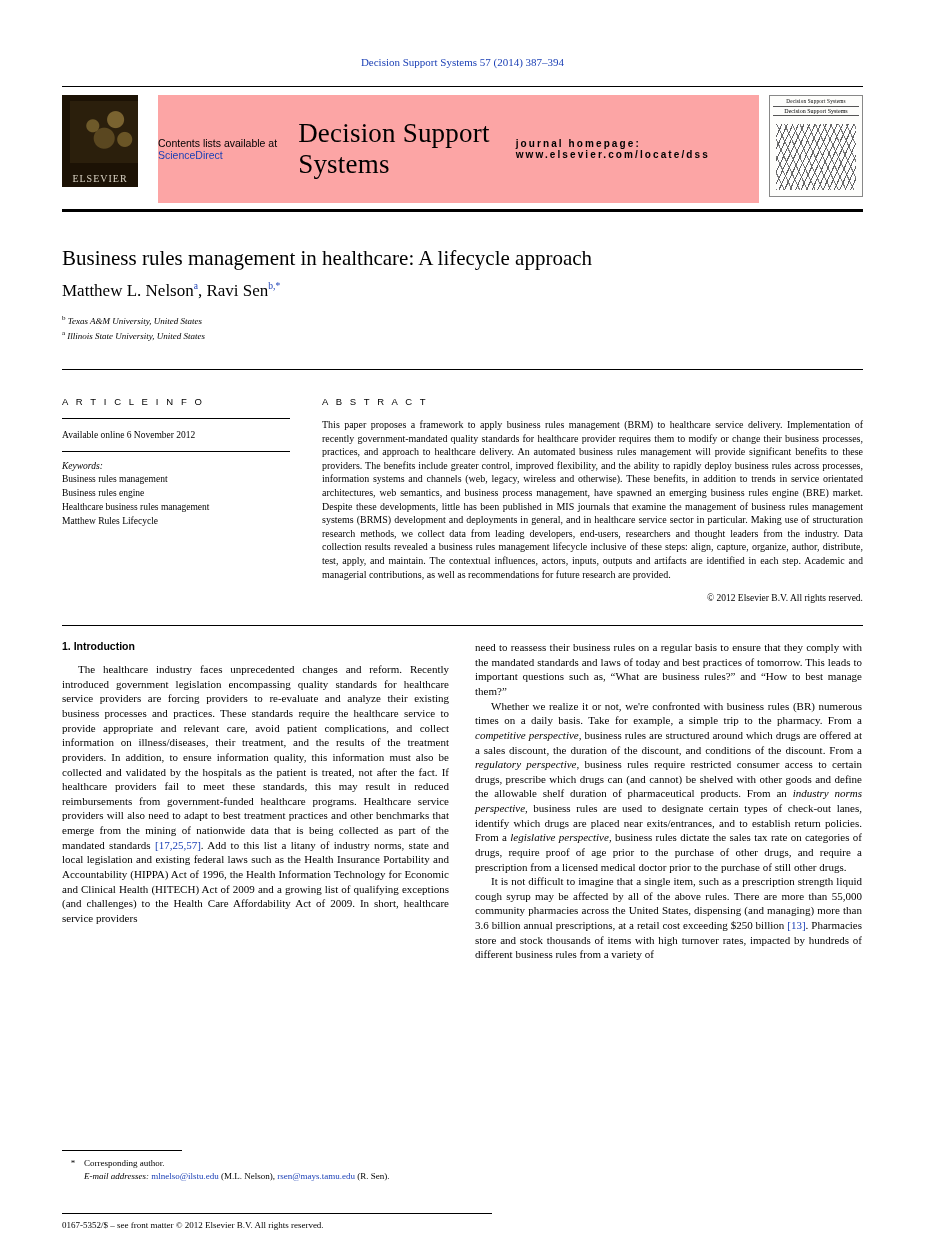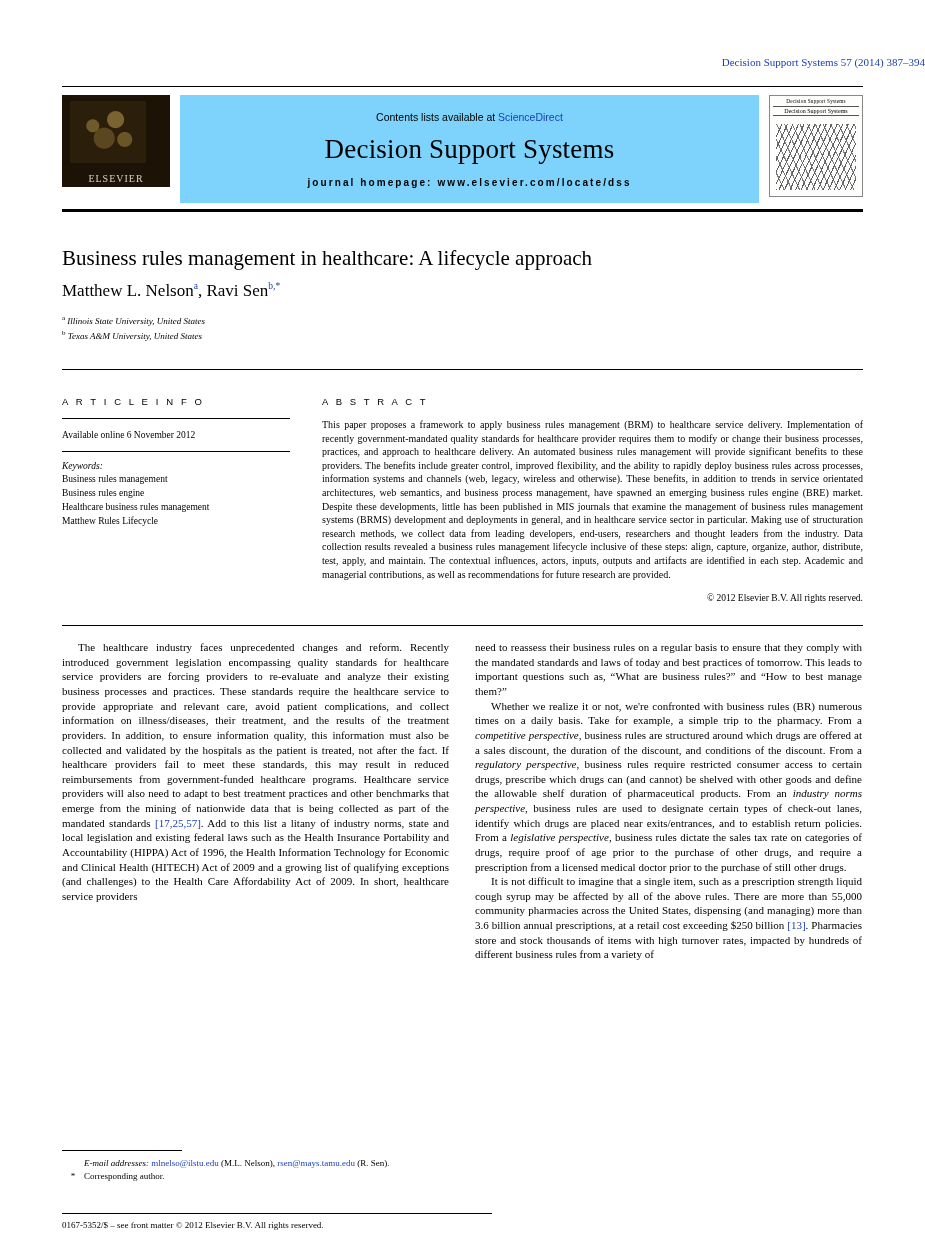--- a/index.html
+++ b/index.html
@@ -23,7 +23,7 @@
     box-sizing: border-box;
   }
   .journal-ref {
-    text-align: right;
+    text-align: center;
     font-family: "Liberation Serif", serif;
     font-size: 11px;
     color: #1a3fb5;

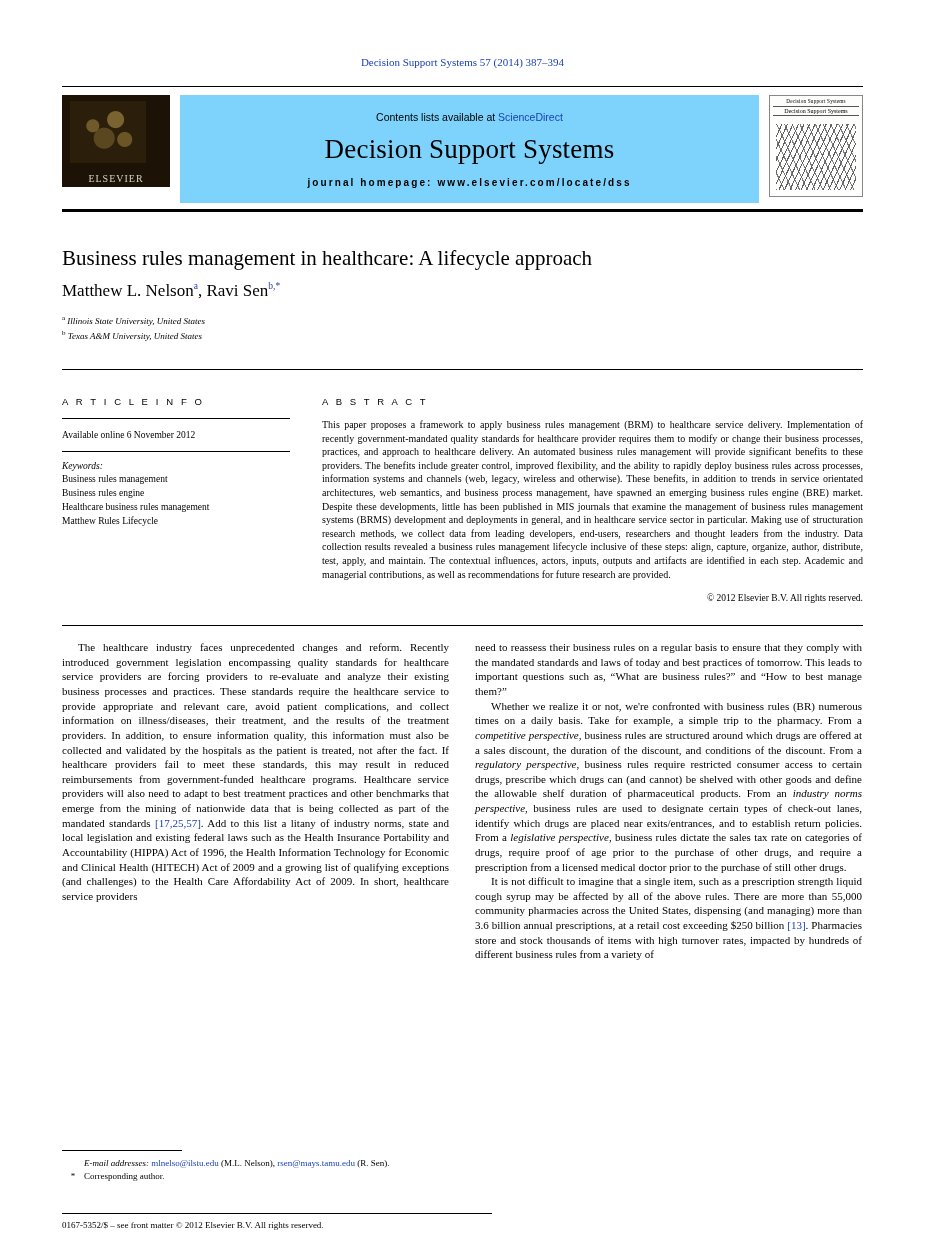--- a/index.html
+++ b/index.html
@@ -71,9 +71,8 @@
   }
   .masthead-center {
     flex: 1 1 auto;
-    background: #7dd3fc;
+    background: #fca5a5;
     display: flex;
-    flex-direction: column;
     justify-content: center;
     align-items: center;
     padding: 4px 0;

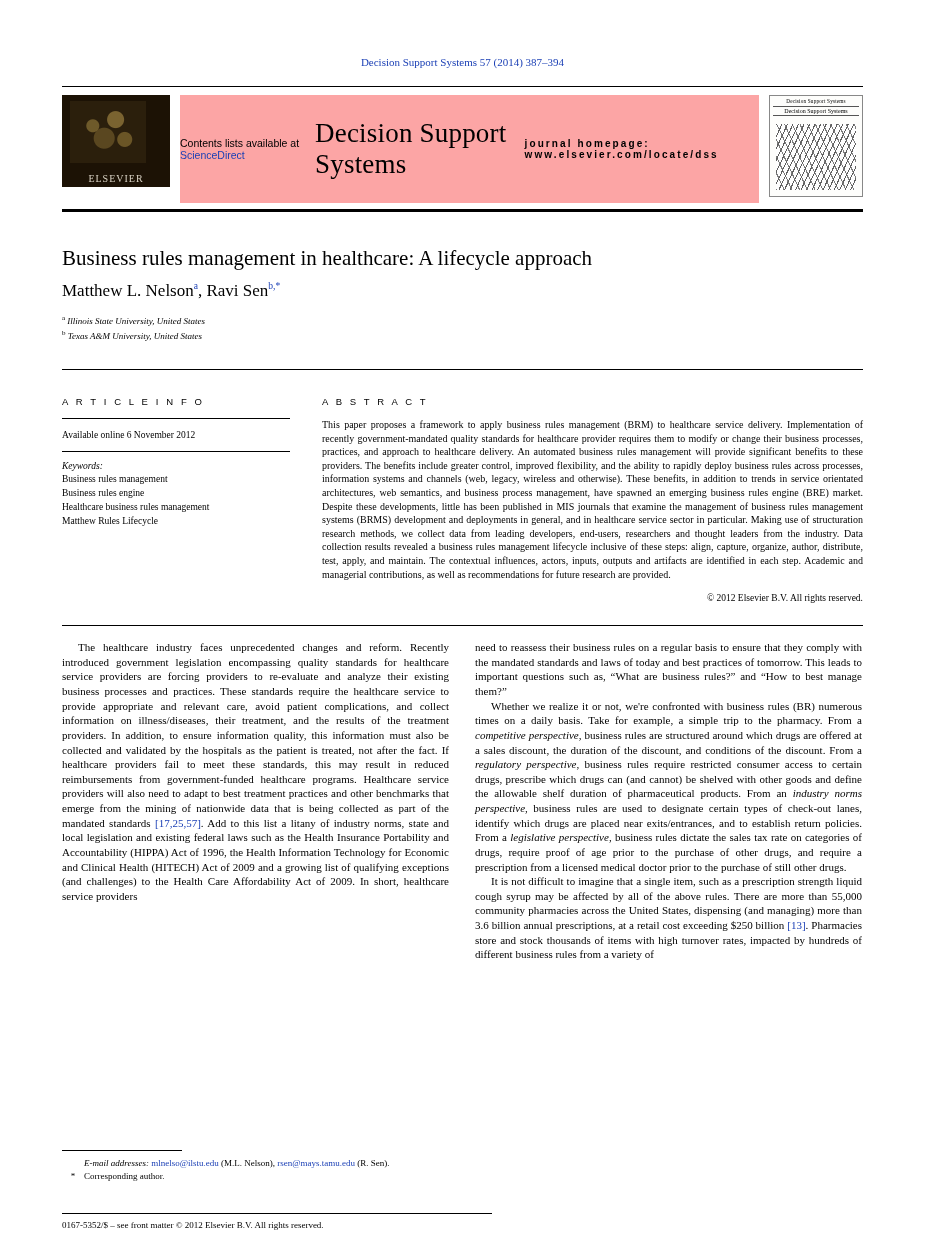--- a/index.html
+++ b/index.html
@@ -45,8 +45,7 @@
     position: relative;
     overflow: hidden;
     flex: 0 0 auto;
-    margin-right: 10px;
-    padding-left: 32px;
+    margin-right: 20px;
   }
   .elsevier-logo .tree {
     position: absolute;

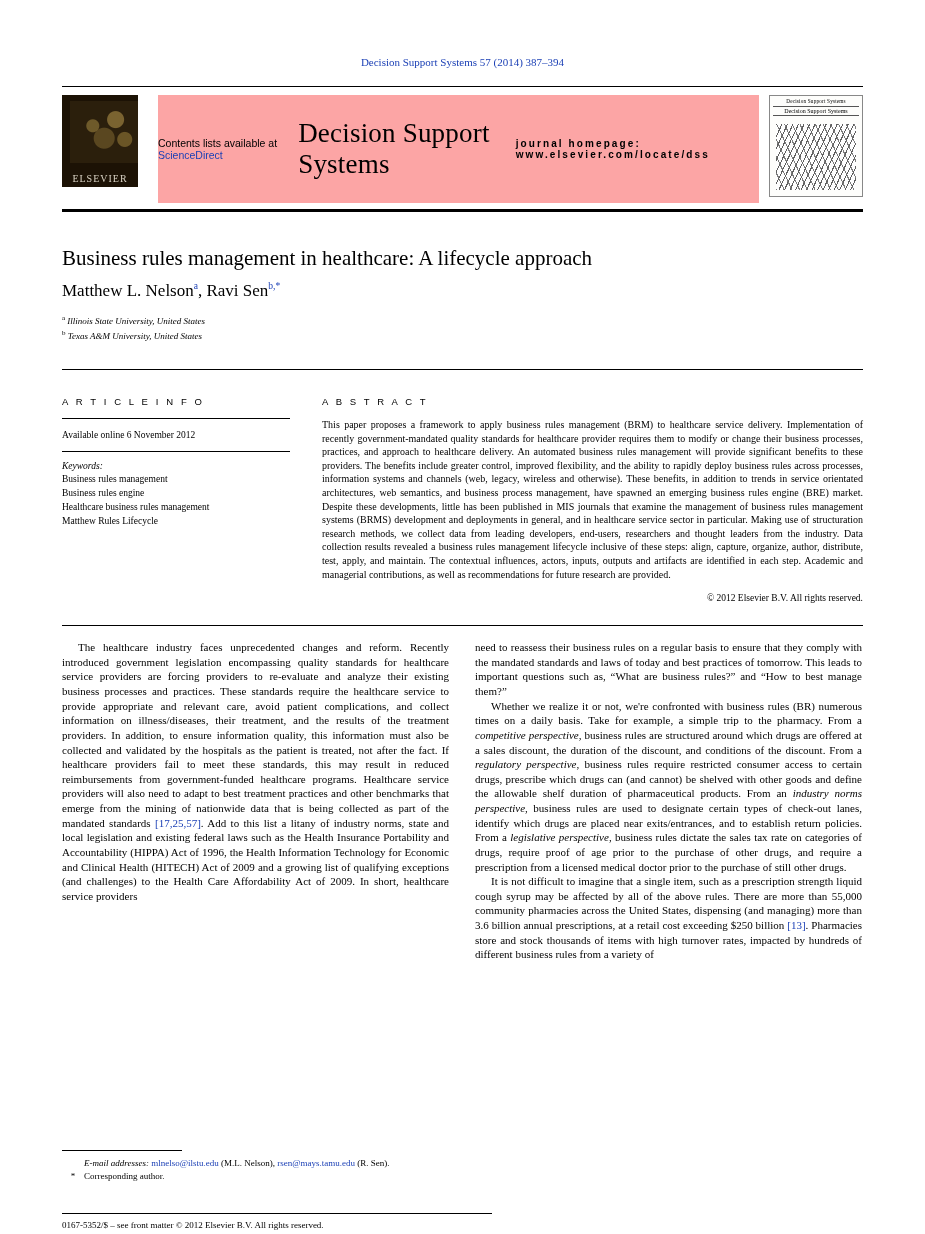--- a/index.html
+++ b/index.html
@@ -325,8 +325,8 @@
       <span>Matthew L. Nelson</span><sup>a</sup><span>, </span><span>Ravi Sen</span><sup>b,*</sup>
     </div>
     <div class="affiliations">
+      <div><sup>b</sup> <span>Texas A&amp;M University, United States</span></div>
       <div><sup>a</sup> <span>Illinois State University, United States</span></div>
-      <div><sup>b</sup> <span>Texas A&amp;M University, United States</span></div>
     </div>
   </div>
 

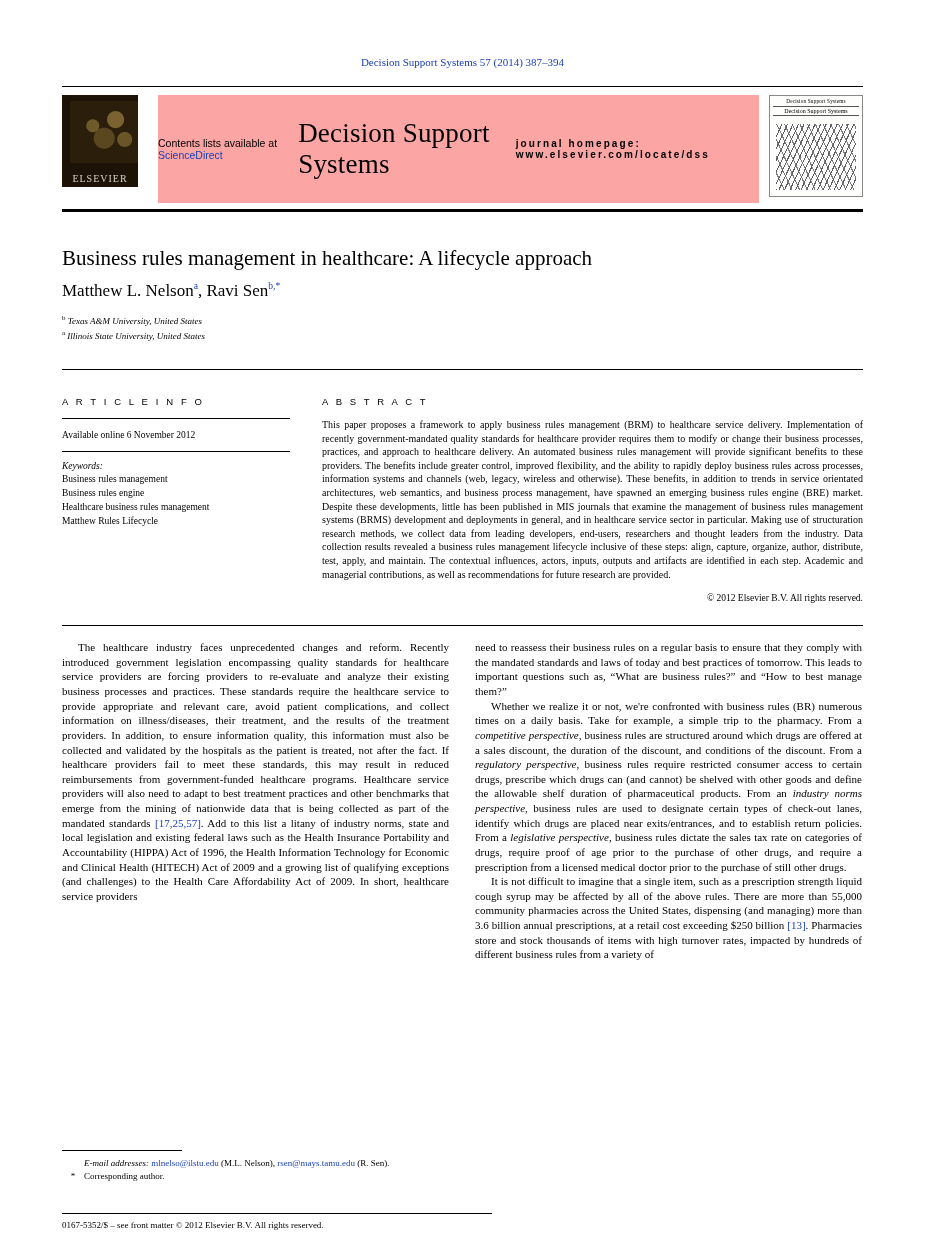--- a/index.html
+++ b/index.html
@@ -353,6 +353,7 @@
 
   <div class="body-cols">
     <div class="bcol">
+      <div class="sec-title">1. Introduction</div>
       <p class="para"><span>The healthcare industry faces unprecedented changes and reform. Recently introduced government legislation encompassing quality standards for healthcare service providers are forcing providers to re-evaluate and analyze their existing business processes and practices. These standards require the healthcare service to provide appropriate and relevant care, avoid patient complications, and collect information on illness/diseases, their treatment, and the results of the treatment providers. In addition, to ensure information quality, this information must also be collected and validated by the hospitals as the patient is treated, not after the fact. If healthcare providers fail to meet these standards, this may result in reduced reimbursements from government-funded healthcare programs. Healthcare service providers will also need to adapt to best treatment practices and other benchmarks that emerge from the mining of nationwide data that is being collected as part of the mandated standards </span><a href="#" class="ref-link">[17,25,57]</a><span>. Add to this list a litany of industry norms, state and local legislation and existing federal laws such as the Health Insurance Portability and Accountability (HIPPA) Act of 1996, the Health Information Technology for Economic and Clinical Health (HITECH) Act of 2009 and a growing list of qualifying exceptions (and challenges) to the Health Care Affordability Act of 2009. In short, healthcare service providers</span></p>
     </div>
     <div class="bcol">

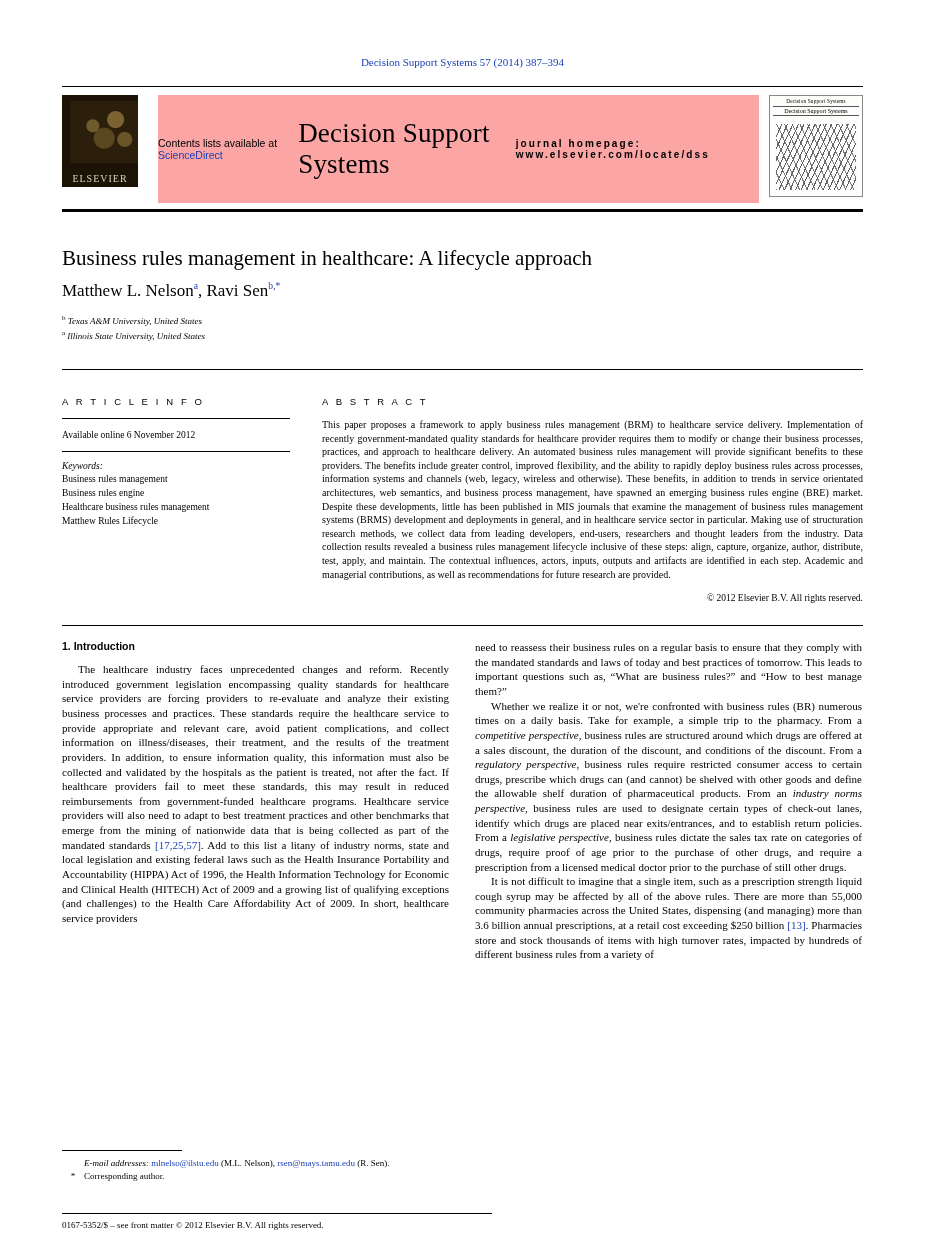--- a/index.html
+++ b/index.html
@@ -365,12 +365,12 @@
 
   <div class="footnote-area">
     <div class="fn-rule"></div>
+    <div class="fn-line">
+      <span style="display:inline-block;width:22px;text-align:center">*</span><span>Corresponding author.</span>
+    </div>
     <div class="fn-line" style="padding-left:22px">
       <span class="ital">E-mail addresses:</span>
       <a href="#">mlnelso@ilstu.edu</a><span> (M.L. Nelson), </span><a href="#">rsen@mays.tamu.edu</a><span> (R. Sen).</span>
-    </div>
-    <div class="fn-line">
-      <span style="display:inline-block;width:22px;text-align:center">*</span><span>Corresponding author.</span>
     </div>
   </div>
 

